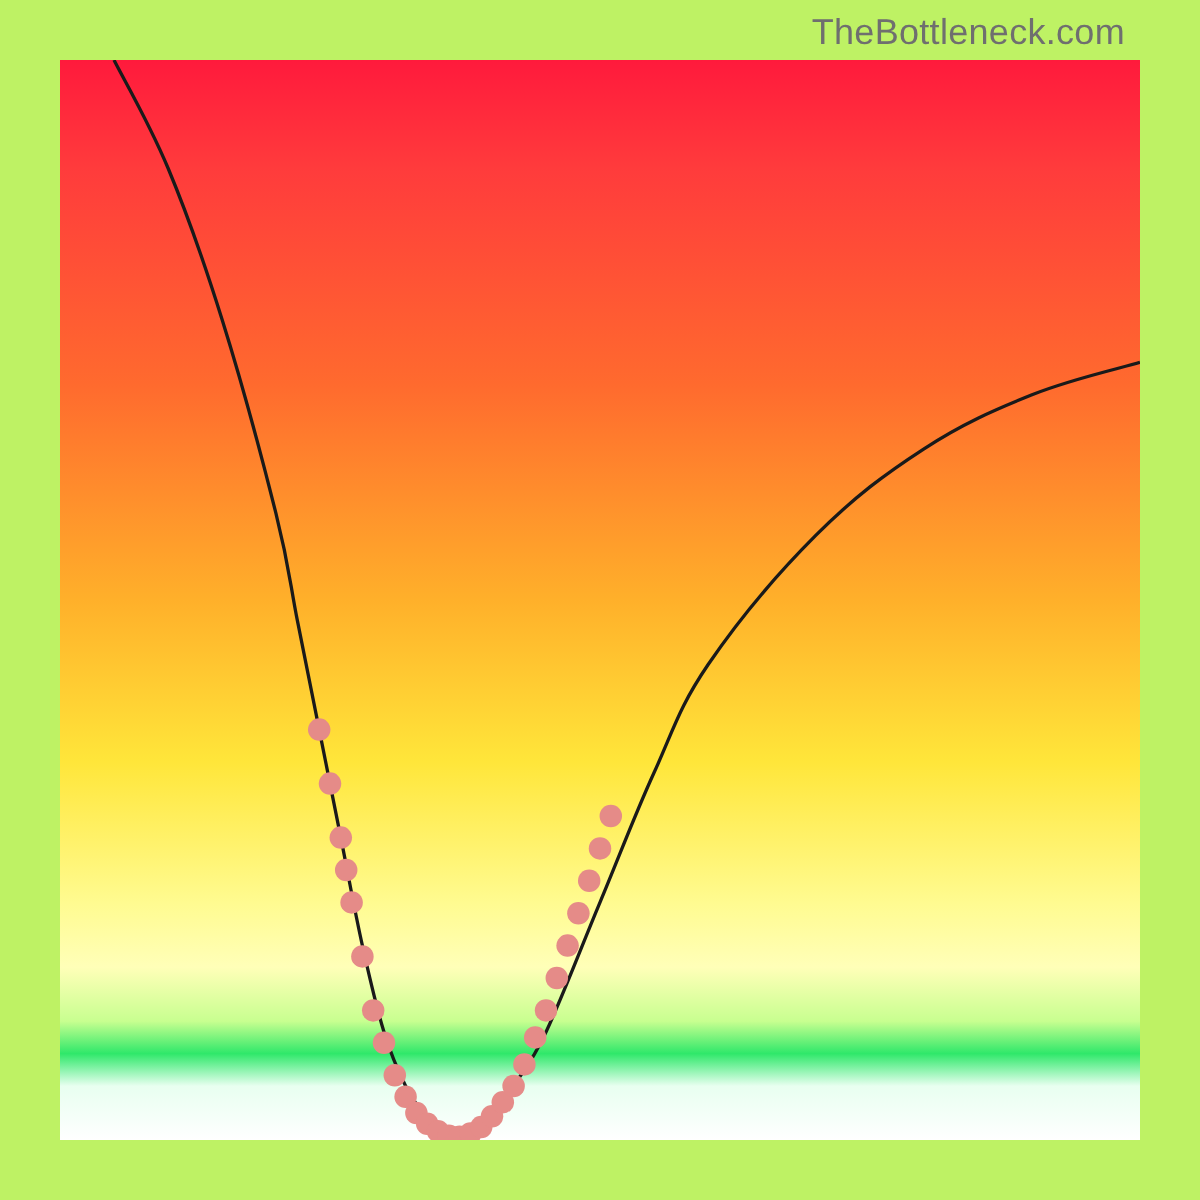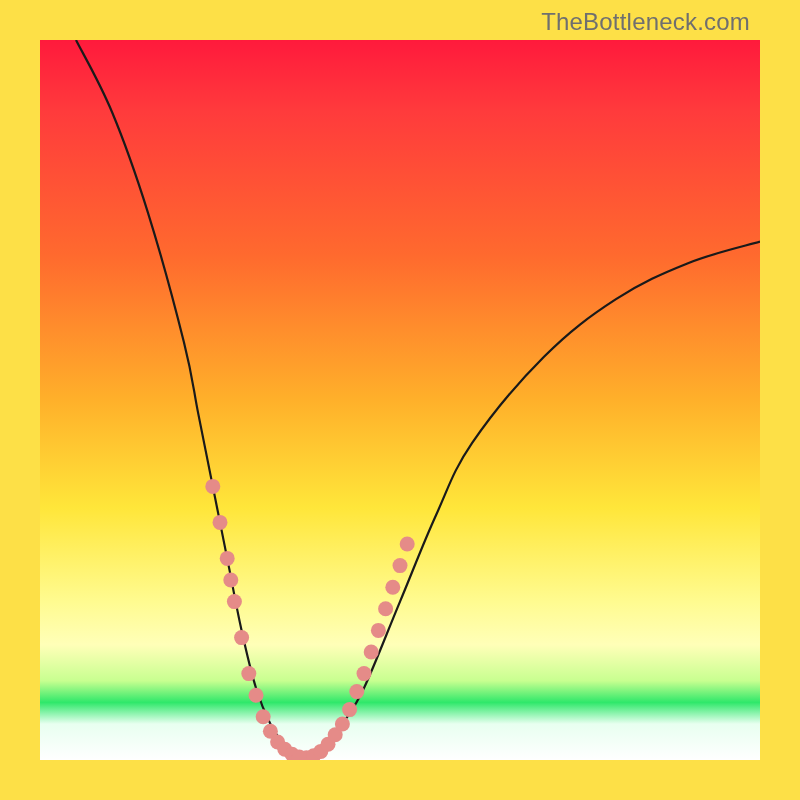--- a/index.html
+++ b/index.html
@@ -16,7 +16,7 @@
     top: 0; left: 0;
     width: 800px;
     height: 800px;
-    background: #fde047;
+    background: #bef264;
   }
   .plot-area {
     position: absolute;

